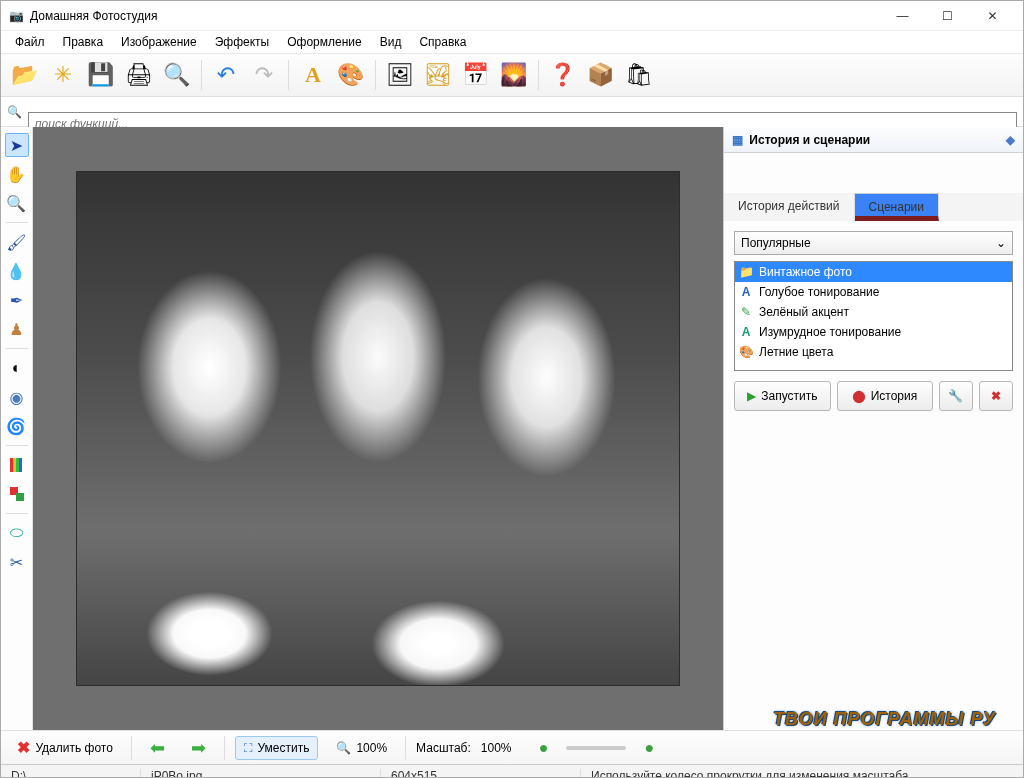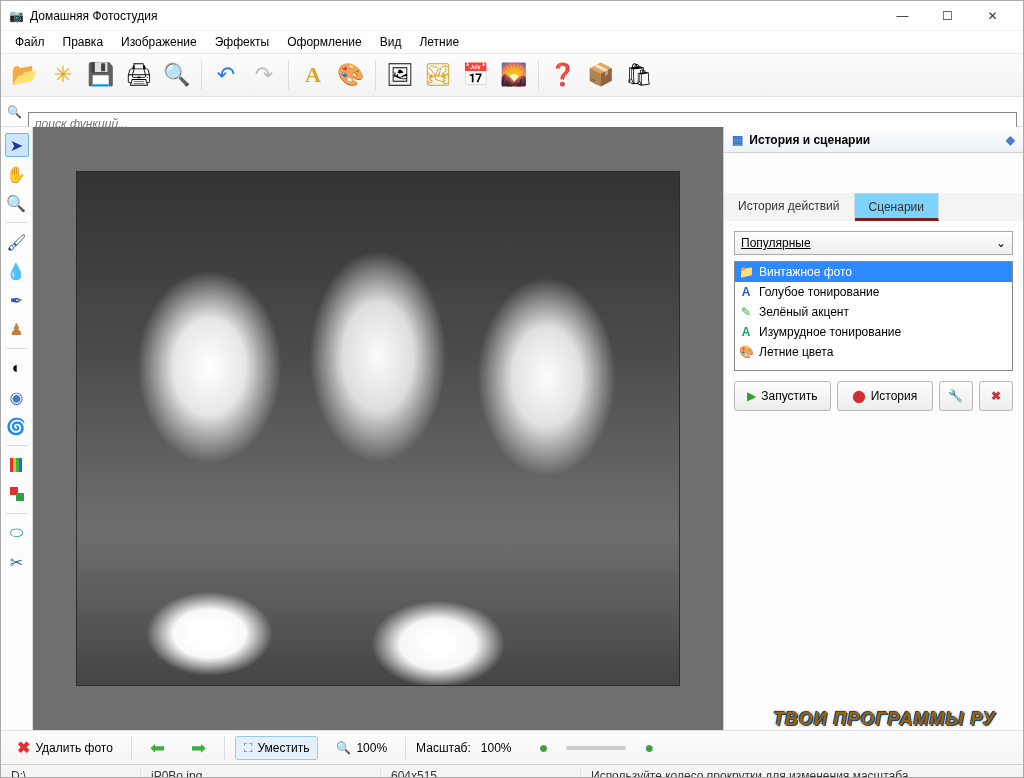--- a/index.html
+++ b/index.html
@@ -77,7 +77,7 @@
   <div class="menu-item">Эффекты</div>
   <div class="menu-item">Оформление</div>
   <div class="menu-item">Вид</div>
-  <div class="menu-item">Летние</div>
+  <div class="menu-item">Справка</div>
 </div>
 
 <div class="toolbar">

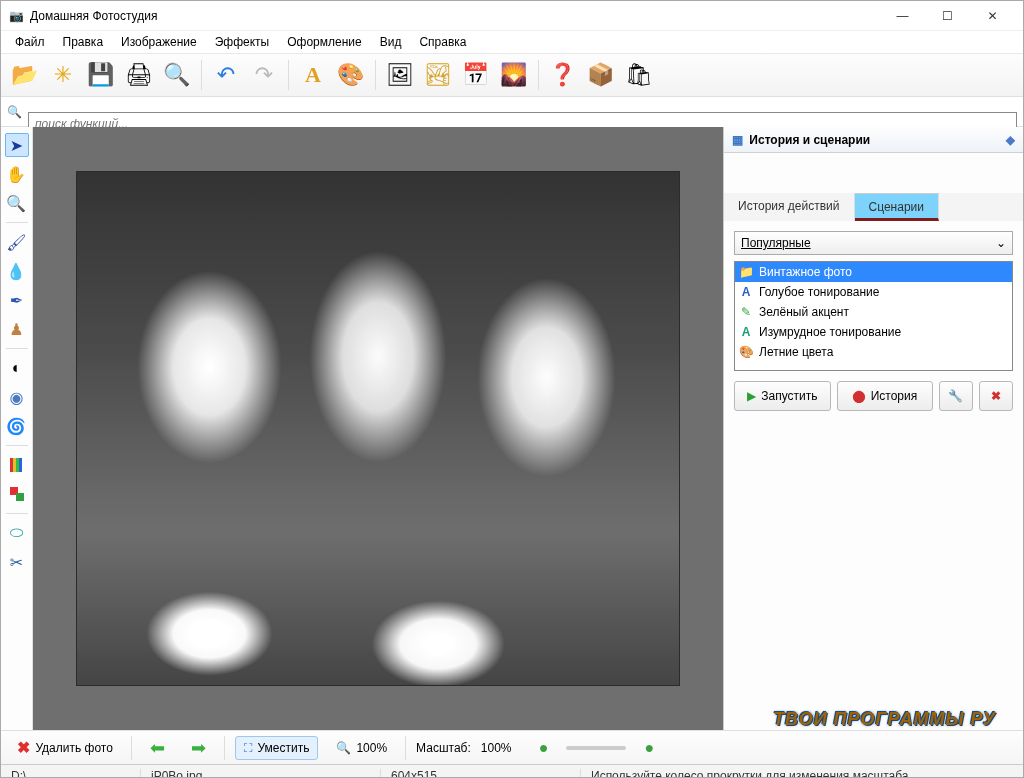--- a/index.html
+++ b/index.html
@@ -36,7 +36,7 @@
 .panel-header .ph-title { flex: 1; }
 .tabs { display: flex; height: 28px; background: #f4f4f4; margin-top: 40px; }
 .tab { padding: 6px 14px; color: #333; border-right: 1px solid #ddd; }
-.tab.active { background: #7dd3fc; border-top: 1px solid #ccc; border-bottom: 3px solid #7f1d1d; }
+.tab.active { background: #3b82f6; border-top: 1px solid #ccc; border-bottom: 5px solid #7f1d1d; }
 .dropdown { margin: 10px 10px 6px; height: 24px; border: 1px solid #aaa; display: flex; align-items: center; padding: 0 6px; background: linear-gradient(#fff,#eee); }
 .dropdown .dd-label { flex: 1; text-decoration: underline; }
 .listbox { margin: 0 10px; border: 1px solid #888; height: 110px; overflow-y: scroll; background: #fff; }

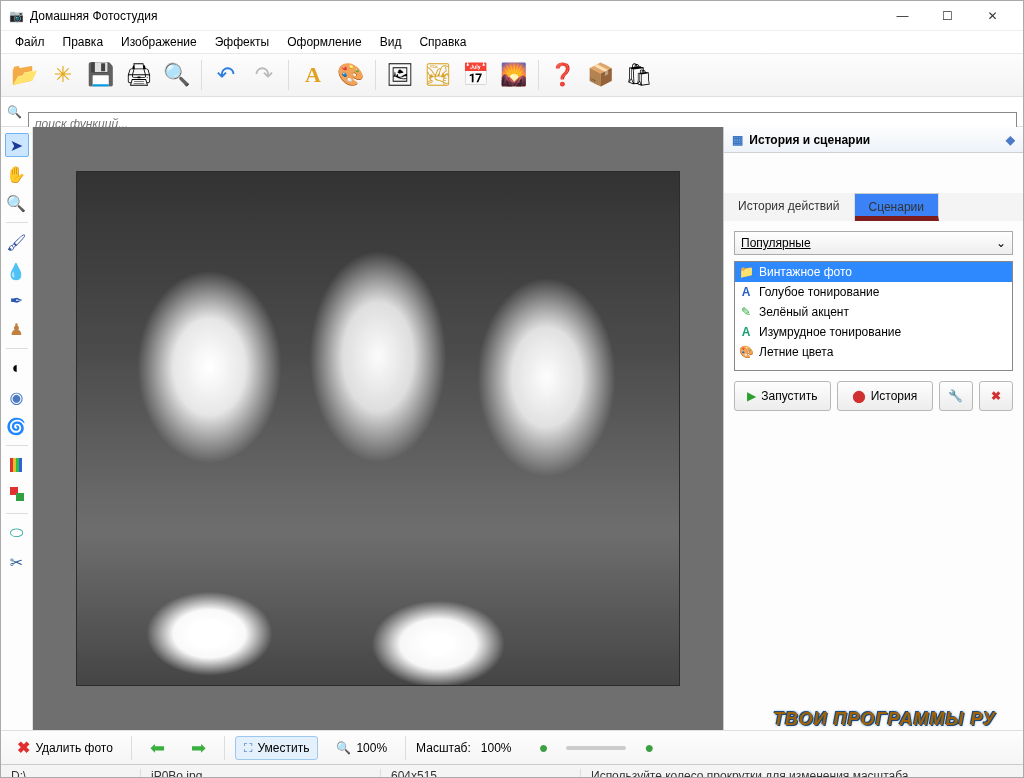--- a/index.html
+++ b/index.html
@@ -38,7 +38,7 @@
 .tab { padding: 6px 14px; color: #333; border-right: 1px solid #ddd; }
 .tab.active { background: #3b82f6; border-top: 1px solid #ccc; border-bottom: 5px solid #7f1d1d; }
 .dropdown { margin: 10px 10px 6px; height: 24px; border: 1px solid #aaa; display: flex; align-items: center; padding: 0 6px; background: linear-gradient(#fff,#eee); }
-.dropdown .dd-label { flex: 1; text-decoration: underline; }
+.dropdown .dd-label { flex: 1; }
 .listbox { margin: 0 10px; border: 1px solid #888; height: 110px; overflow-y: scroll; background: #fff; }
 .list-item { display: flex; align-items: center; height: 20px; padding: 0 4px; gap: 6px; }
 .list-item.selected { background: #2e89ff; color: #fff; }

